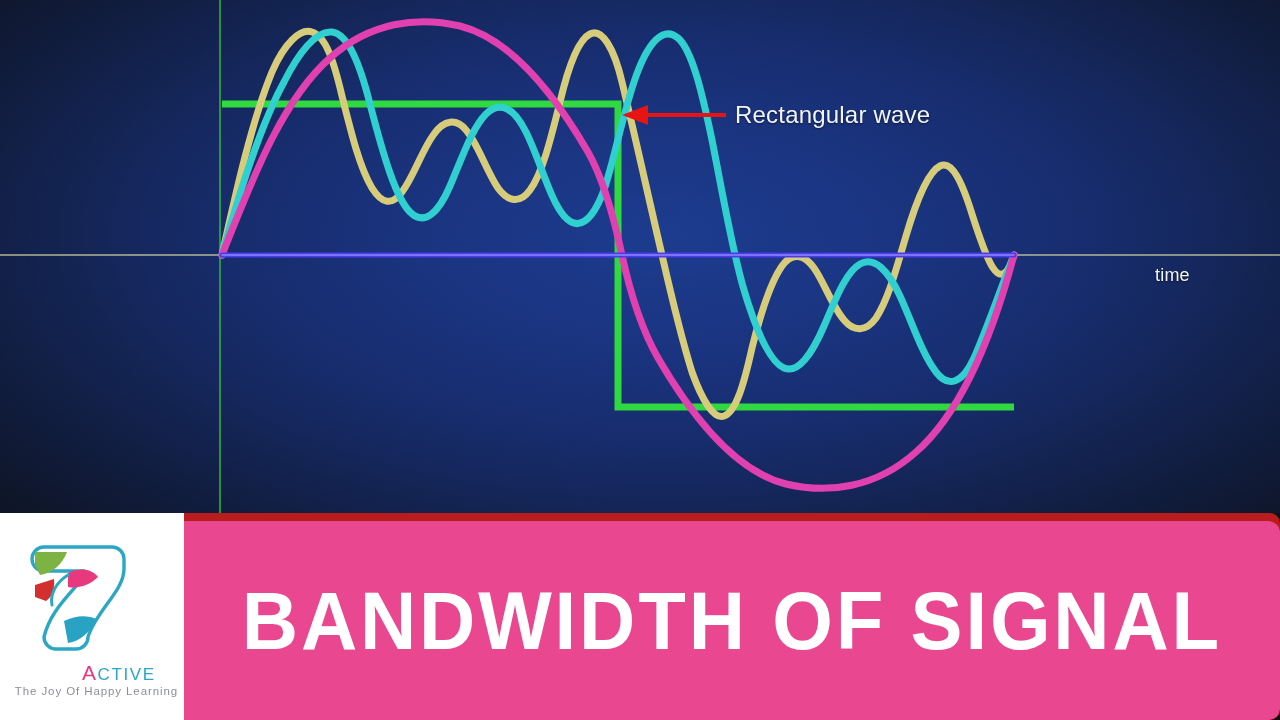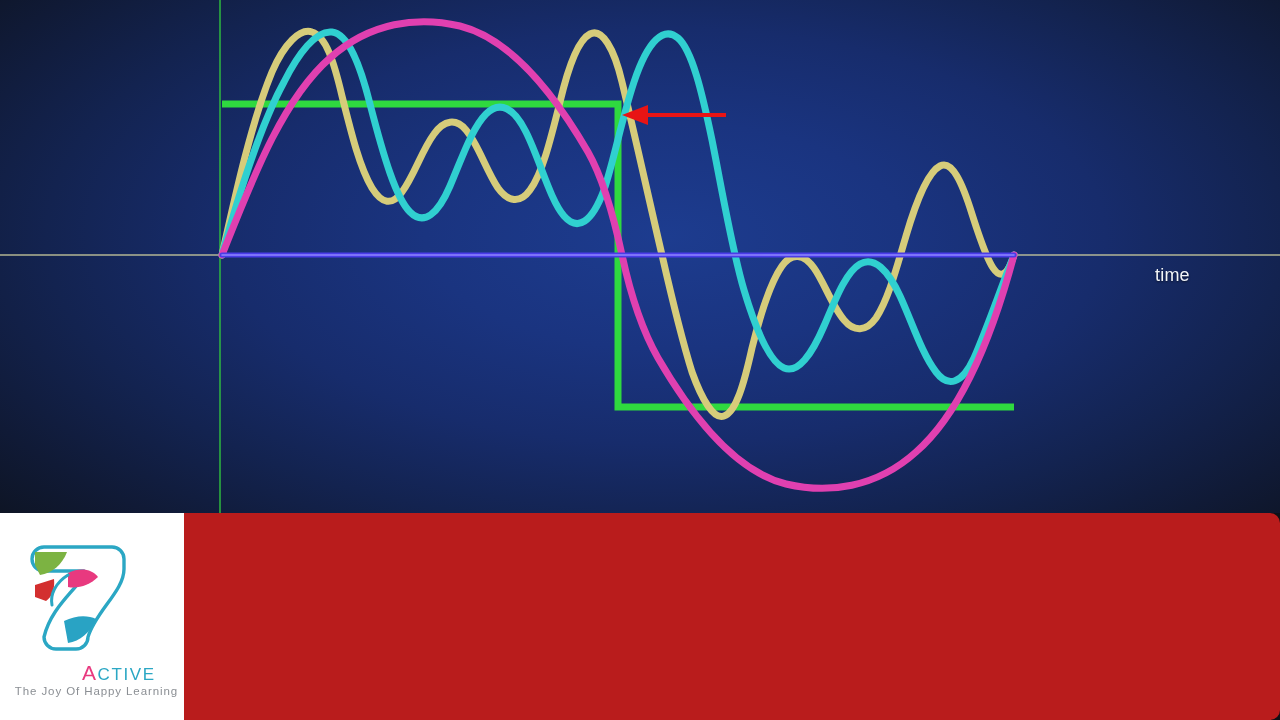--- a/index.html
+++ b/index.html
@@ -208,6 +208,7 @@
       <polygon points="622,115 648,105 648,125" fill="#e81414"></polygon>
     </svg>
 
+    <div class="anno-text" id="label-rect-wave">Rectangular wave</div>
 
     <div class="anno-text" id="label-time">time</div>
   </div>

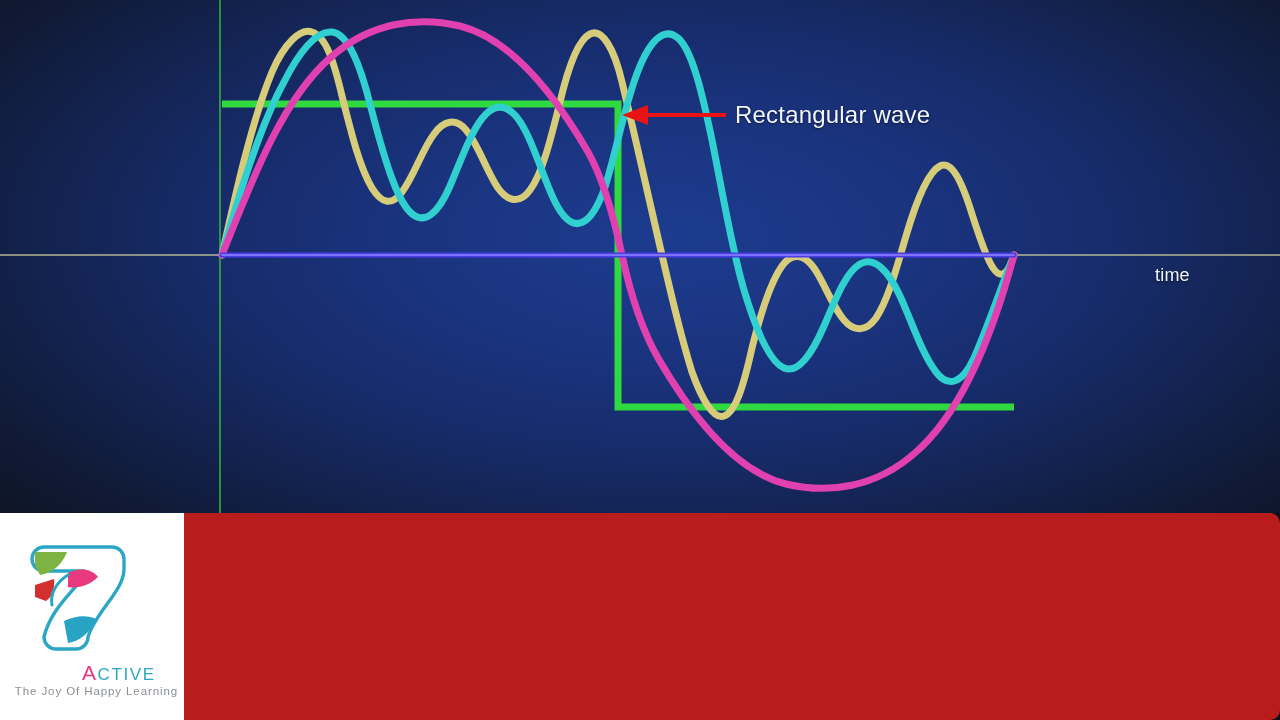--- a/index.html
+++ b/index.html
@@ -250,6 +250,9 @@
       <div id="logo-tagline">The Joy Of Happy Learning</div>
     </div>
 
+    <div id="title-banner">
+      <div id="title-text">BANDWIDTH OF SIGNAL</div>
+    </div>
   </div>
 
 </div>

